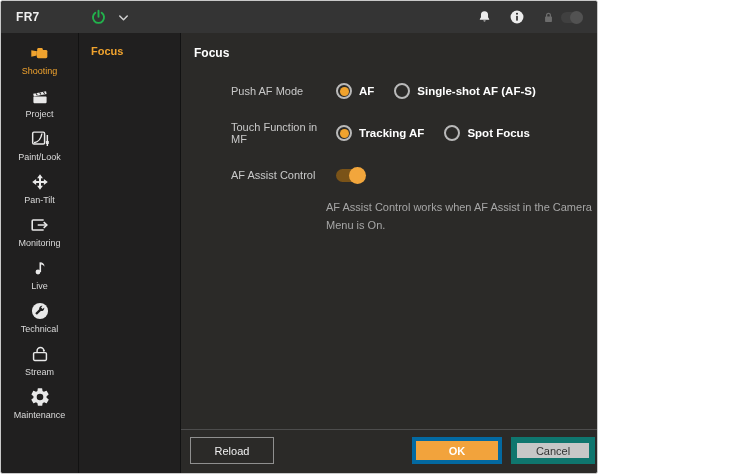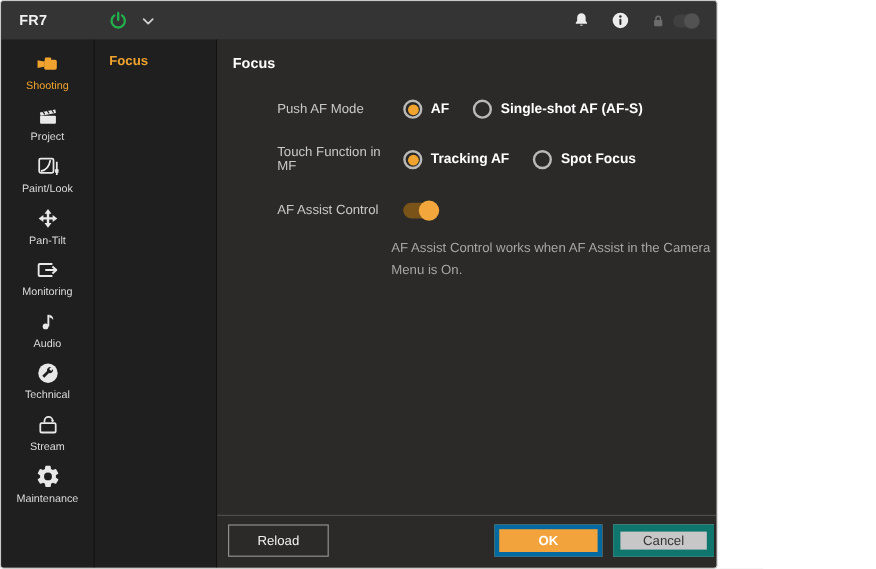--- a/index.html
+++ b/index.html
@@ -187,7 +187,7 @@
             <path d="M13.3 5.2c3 .9 4.2 2.6 3.9 5.2-.9-1.6-2.2-2.3-3.9-2.5z"></path>
           </svg>
         </span>
-        <span class="side-label">Audio</span>
+        <span class="side-label">Live</span>
       </div>
 
       <div class="side-item">

